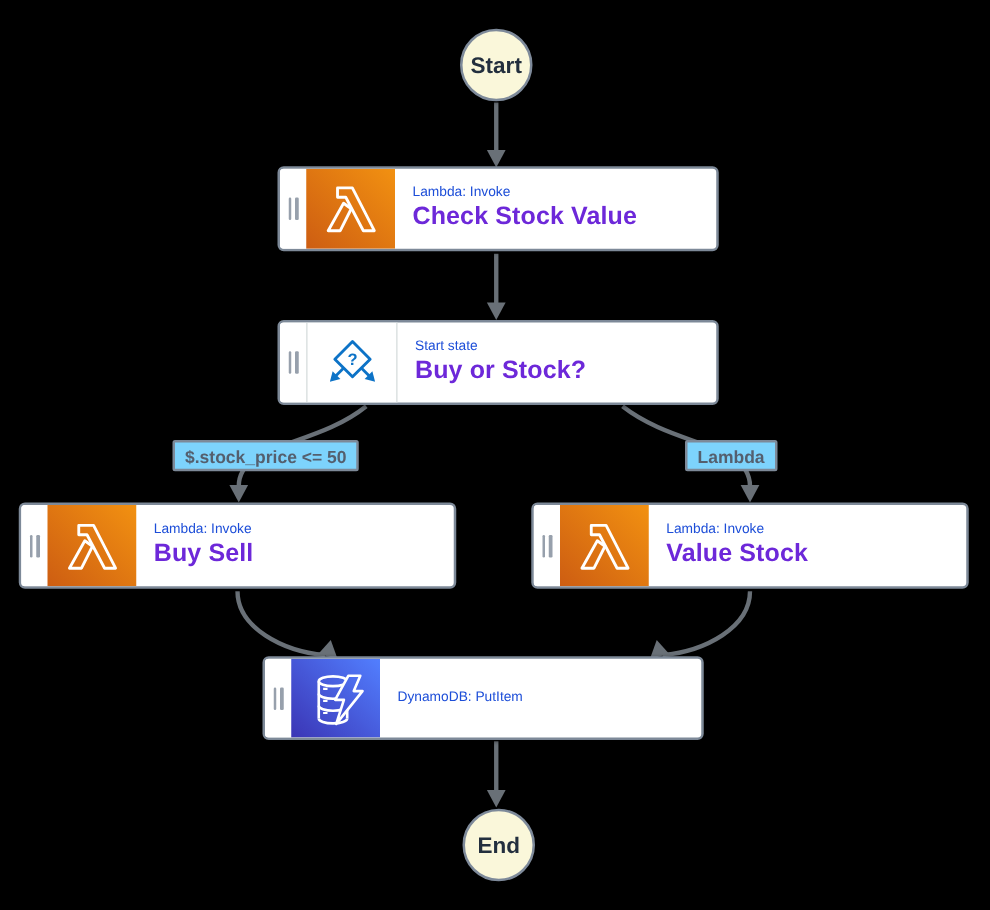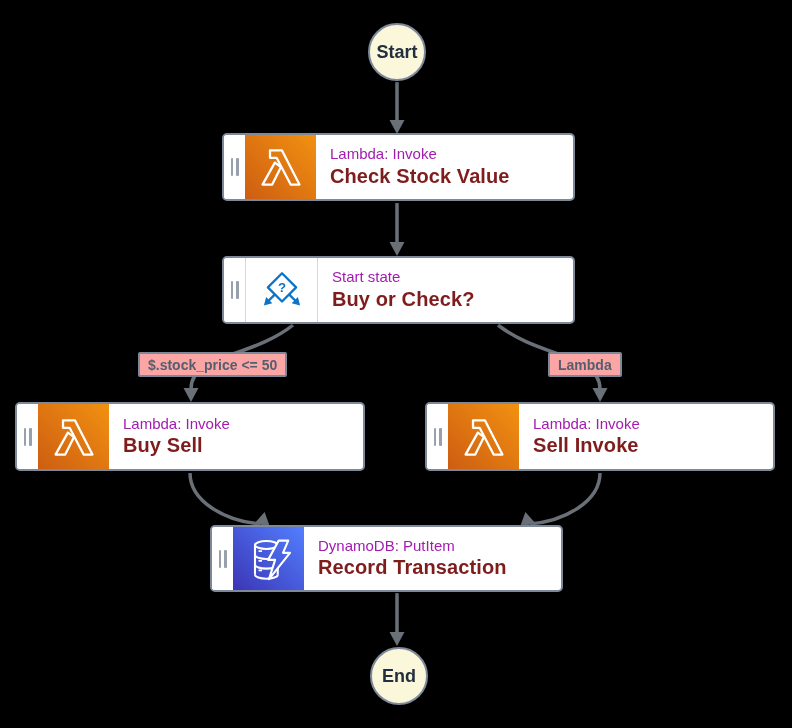--- a/index.html
+++ b/index.html
@@ -46,7 +46,7 @@
   .iconsq.choice  {background:#fff;border-left:1px solid #d5dbdb;border-right:1px solid #d5dbdb;}
 
   .txt{flex:1;display:flex;flex-direction:column;justify-content:center;padding-left:14px;min-width:0;}
-  .txt .type{font-size:15px;color:#a21caf;line-height:1.25;}
+  .txt .type{font-size:11px;color:#1d4ed8;line-height:1.25;}
   .txt .name{font-size:20px;font-weight:700;color:#7f1d1d;line-height:1.25;letter-spacing:.1px;}
 
   

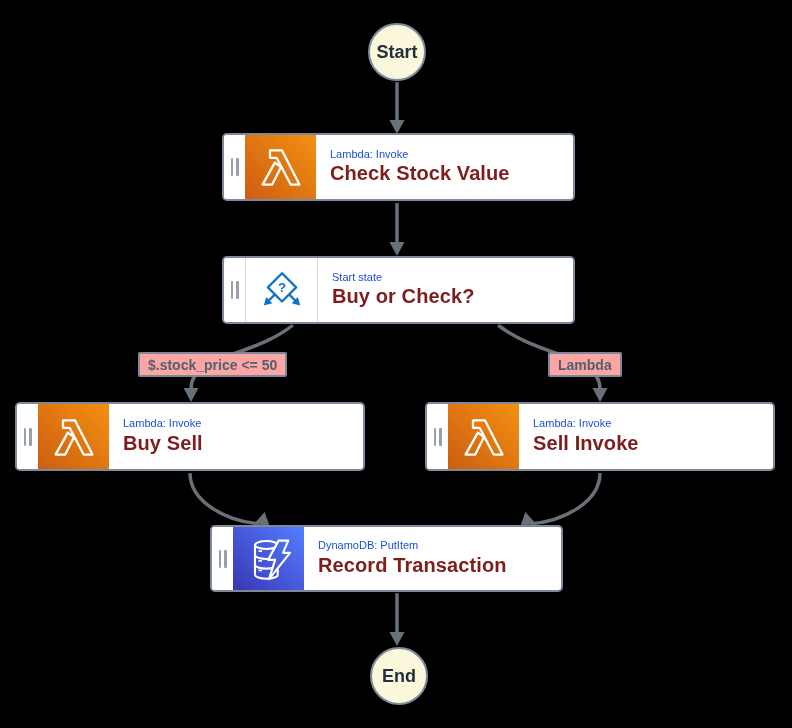--- a/index.html
+++ b/index.html
@@ -47,7 +47,7 @@
 
   .txt{flex:1;display:flex;flex-direction:column;justify-content:center;padding-left:14px;min-width:0;}
   .txt .type{font-size:11px;color:#1d4ed8;line-height:1.25;}
-  .txt .name{font-size:20px;font-weight:700;color:#7f1d1d;line-height:1.25;letter-spacing:.1px;}
+  .txt .name{font-size:20px;font-weight:700;color:#6d28d9;line-height:1.25;letter-spacing:.1px;}
 
   
   .edge-label{

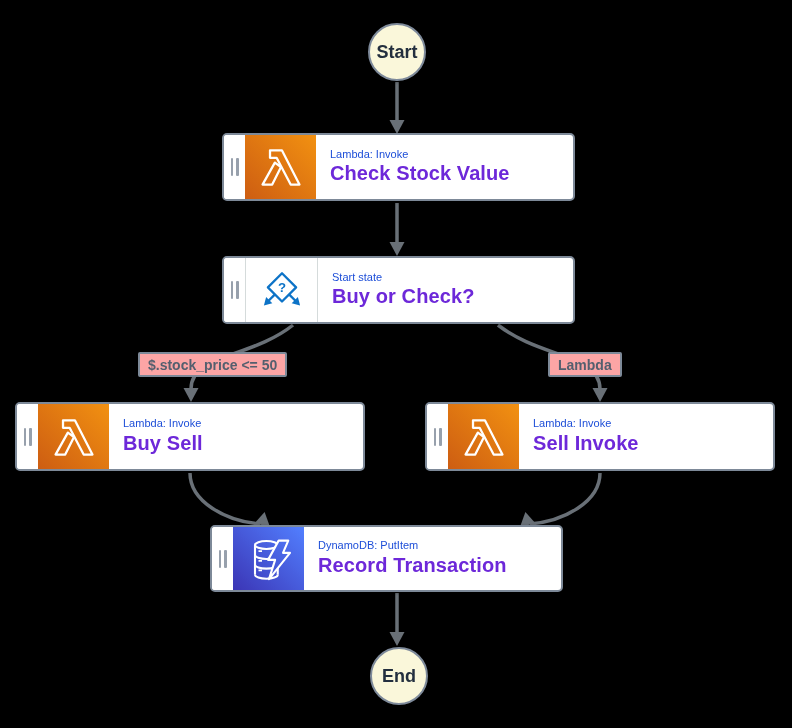--- a/index.html
+++ b/index.html
@@ -128,7 +128,7 @@
     </div>
     <div class="txt">
       <span class="type">Start state</span>
-      <span class="name">Buy or Check?</span>
+      <span class="name">Buy or Stock?</span>
     </div>
   </div>
 

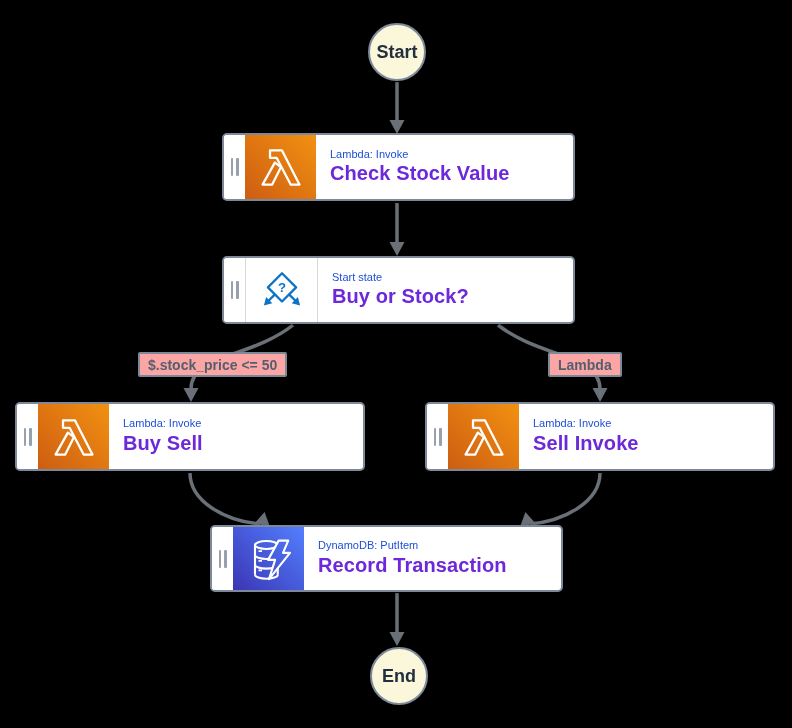--- a/index.html
+++ b/index.html
@@ -51,7 +51,7 @@
 
   
   .edge-label{
-    position:absolute;z-index:3;background:#fca5a5;border:2px solid #7d8998;border-radius:2px;
+    position:absolute;z-index:3;background:#7dd3fc;border:2px solid #7d8998;border-radius:2px;
     color:#545f6e;font-size:14px;font-weight:700;padding:1px 8px;white-space:nowrap;
     box-sizing:border-box;height:25px;display:flex;align-items:center;
   }

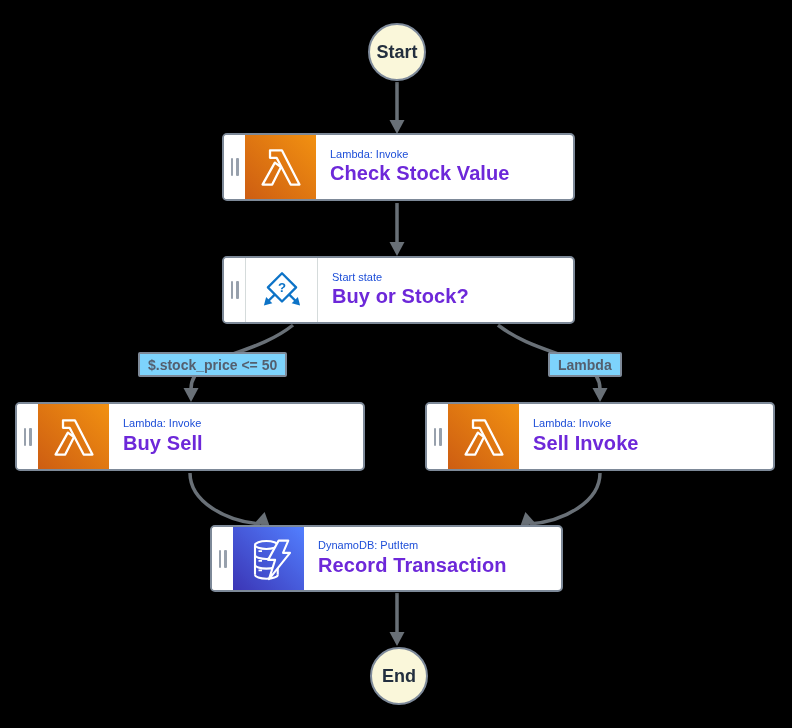--- a/index.html
+++ b/index.html
@@ -162,7 +162,7 @@
     </div>
     <div class="txt">
       <span class="type">Lambda: Invoke</span>
-      <span class="name">Sell Invoke</span>
+      <span class="name">Value Stock</span>
     </div>
   </div>
 

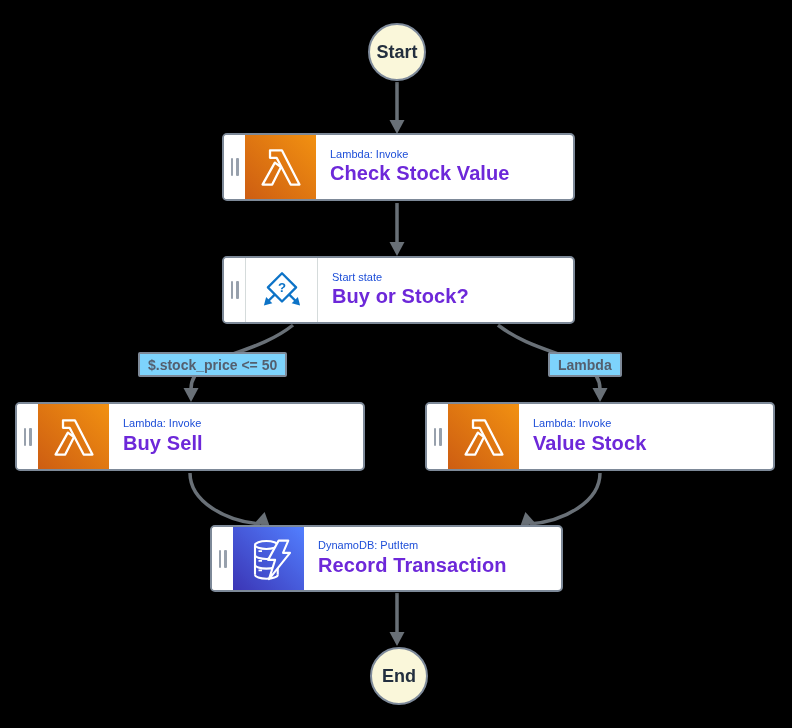--- a/index.html
+++ b/index.html
@@ -193,7 +193,6 @@
     </div>
     <div class="txt">
       <span class="type">DynamoDB: PutItem</span>
-      <span class="name">Record Transaction</span>
     </div>
   </div>
 

